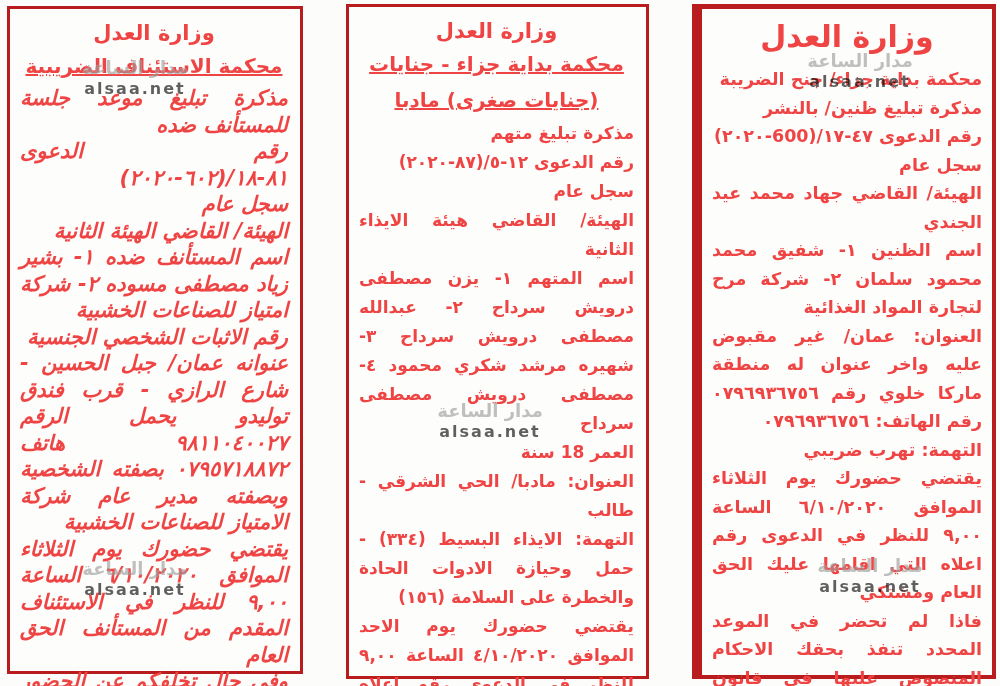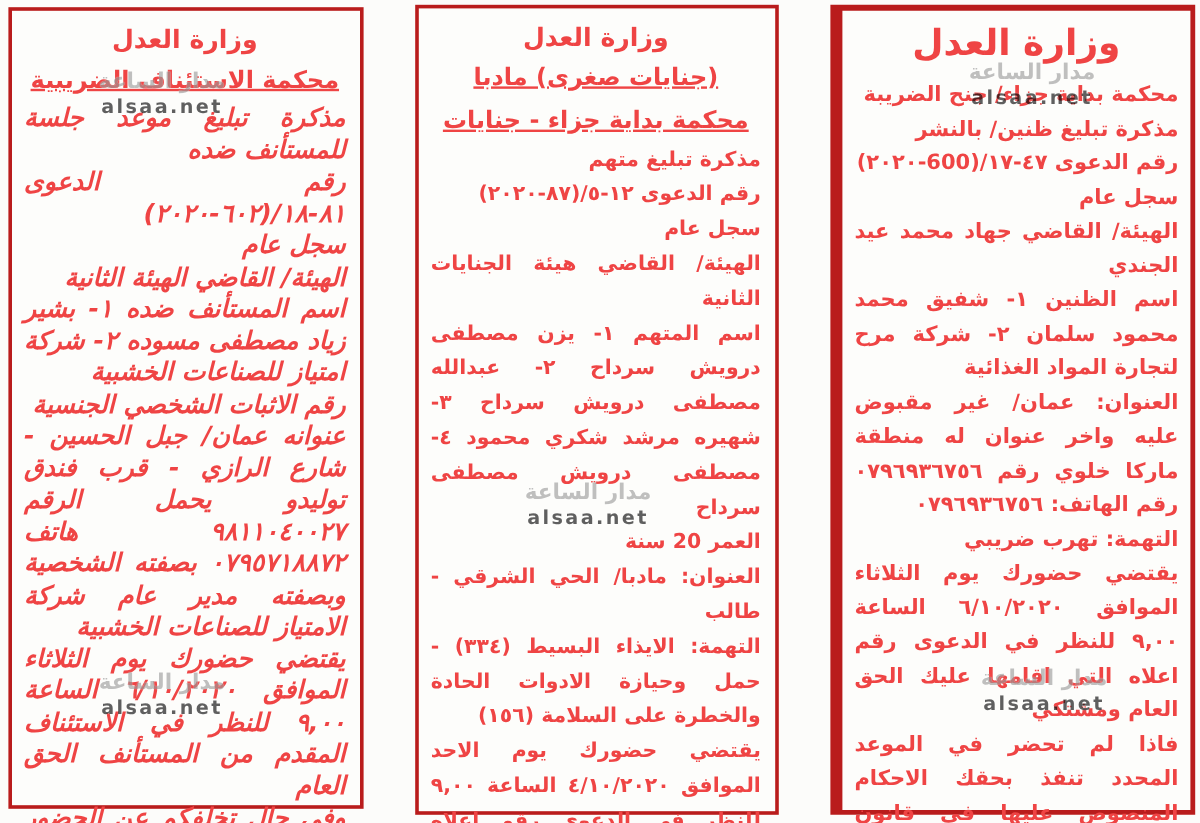--- a/index.html
+++ b/index.html
@@ -106,8 +106,8 @@
 
   <section class="box" id="col-middle">
     <h1 class="ministry-small">وزارة العدل</h1>
+    <h2 class="court-line">محكمة بداية جزاء - جنايات</h2>
     <h2 class="court-line">(جنايات صغرى) مادبا</h2>
-    <h2 class="court-line">محكمة بداية جزاء - جنايات</h2>
     <p class="para">مذكرة تبليغ متهم</p>
     <p class="para">رقم الدعوى ١٢-٥/(٨٧-٢٠٢٠)</p>
     <p class="para">سجل عام</p>

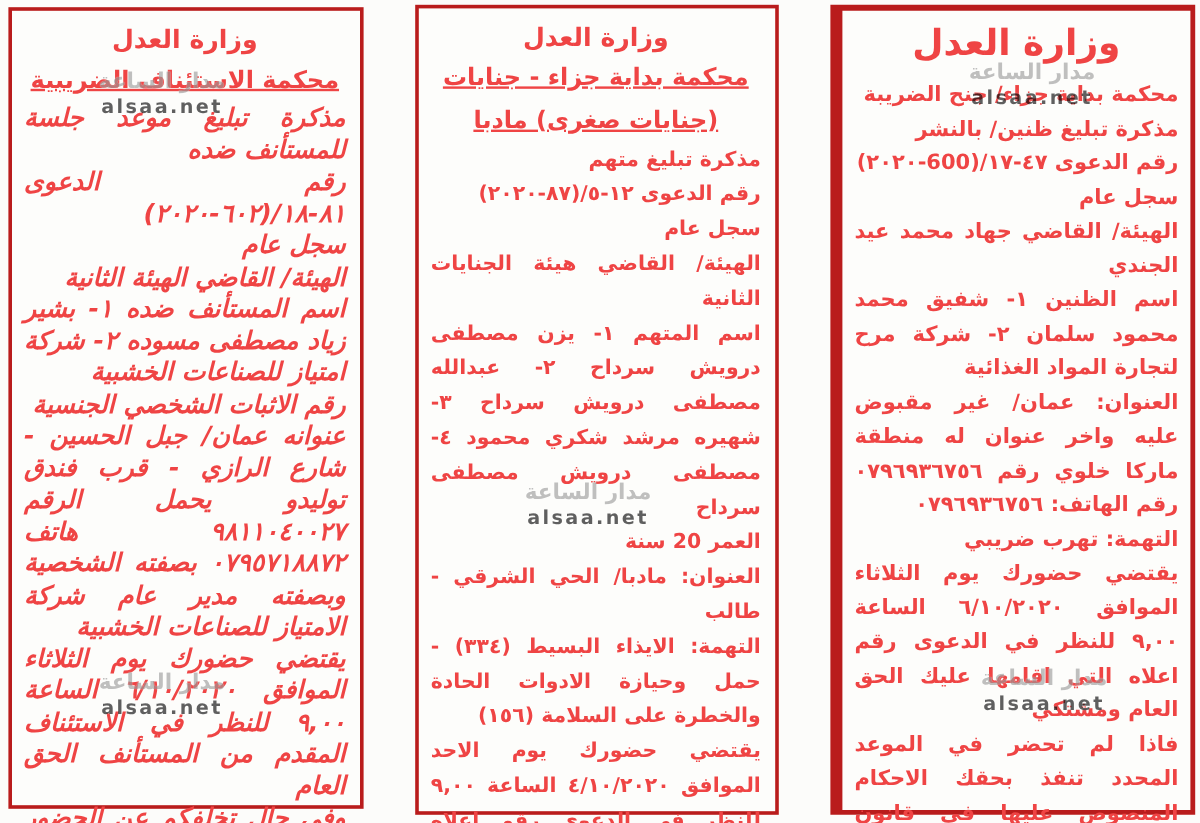--- a/index.html
+++ b/index.html
@@ -111,7 +111,7 @@
     <p class="para">مذكرة تبليغ متهم</p>
     <p class="para">رقم الدعوى ١٢-٥/(٨٧-٢٠٢٠)</p>
     <p class="para">سجل عام</p>
-    <p class="para">الهيئة/ القاضي هيئة الجنايات الثانية</p>
+    <p class="para">الهيئة/ القاضي هيئة الايذاء الثانية</p>
     <p class="para">اسم المتهم ١- يزن مصطفى درويش سرداح ٢- عبدالله مصطفى درويش سرداح ٣- شهيره مرشد شكري محمود ٤- مصطفى درويش مصطفى سرداح</p>
     <p class="para">العمر 20 سنة</p>
     <p class="para">العنوان: مادبا/ الحي الشرقي - طالب</p>

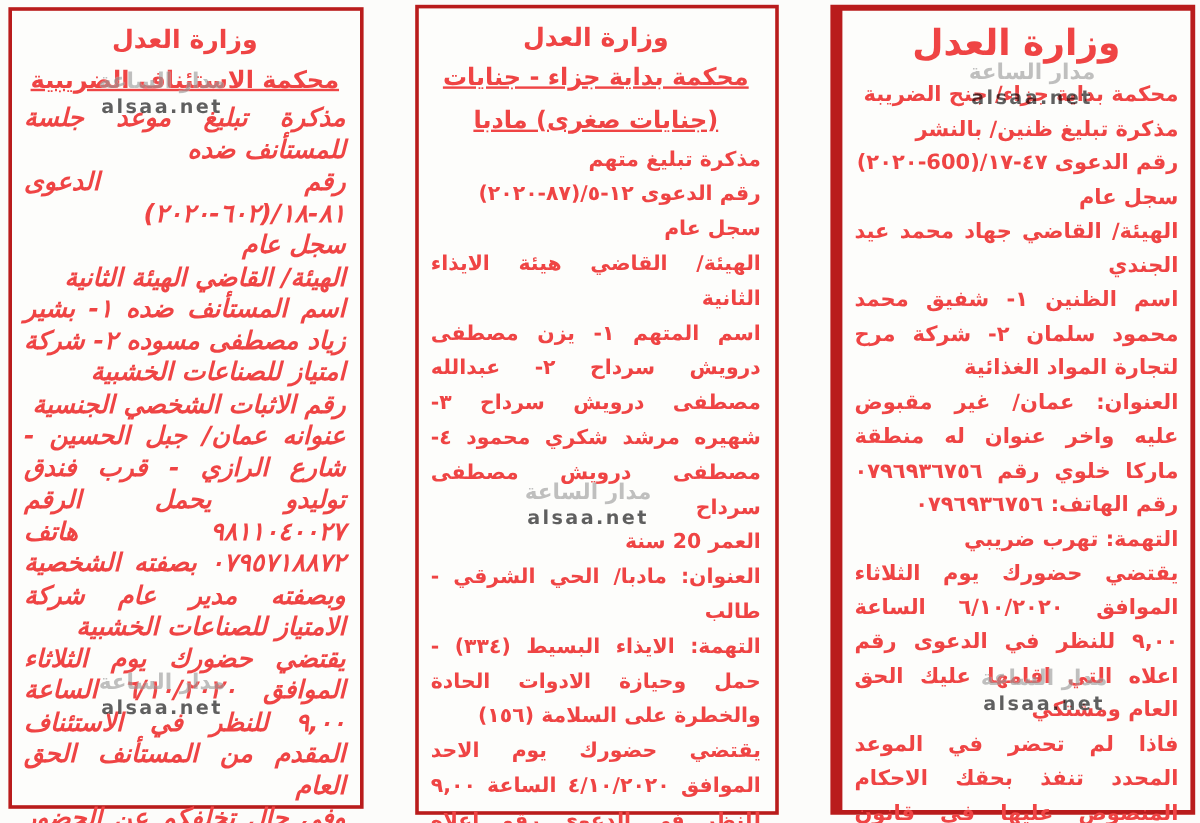--- a/index.html
+++ b/index.html
@@ -113,7 +113,7 @@
     <p class="para">سجل عام</p>
     <p class="para">الهيئة/ القاضي هيئة الايذاء الثانية</p>
     <p class="para">اسم المتهم ١- يزن مصطفى درويش سرداح ٢- عبدالله مصطفى درويش سرداح ٣- شهيره مرشد شكري محمود ٤- مصطفى درويش مصطفى سرداح</p>
-    <p class="para">العمر 20 سنة</p>
+    <p class="para">العمر 18 سنة</p>
     <p class="para">العنوان: مادبا/ الحي الشرقي - طالب</p>
     <p class="para">التهمة: الايذاء البسيط (٣٣٤) - حمل وحيازة الادوات الحادة والخطرة على السلامة (١٥٦)</p>
     <p class="para">يقتضي حضورك يوم الاحد الموافق ٤/١٠/٢٠٢٠ الساعة ٩,٠٠ للنظر في الدعوى رقم اعلاه التي اقامها عليك الحق العام ومشتكي</p>

